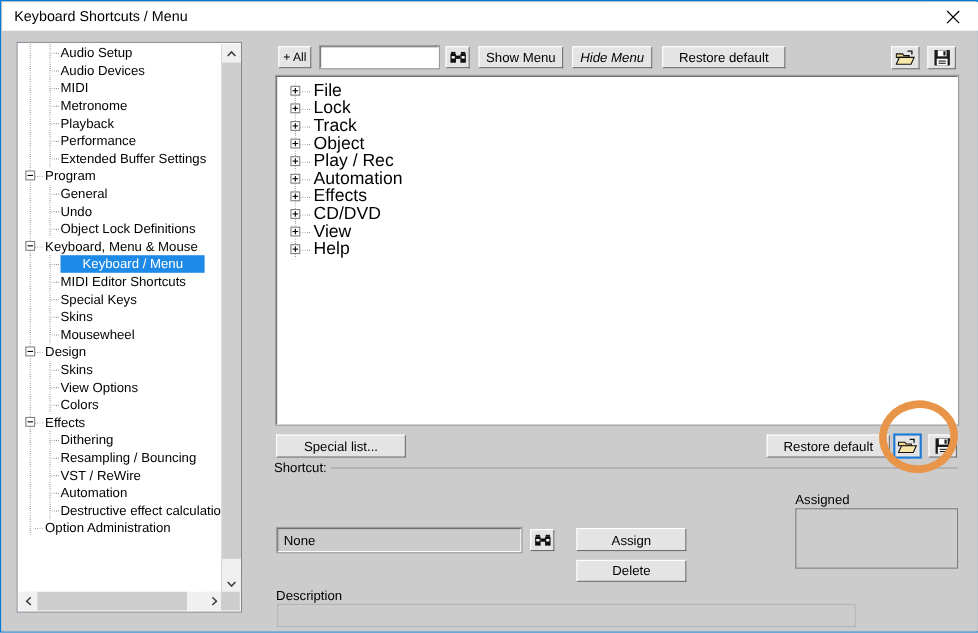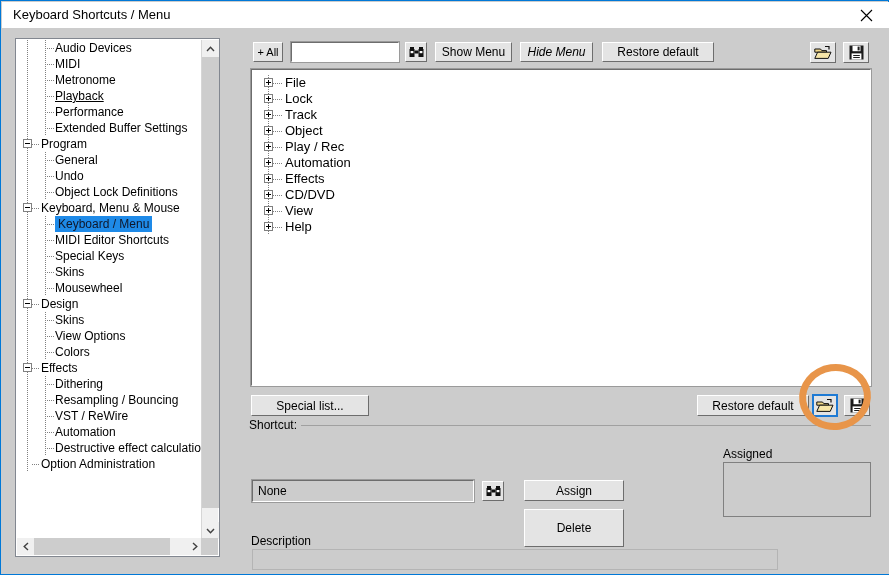--- a/index.html
+++ b/index.html
@@ -211,6 +211,12 @@
               <div class="vline" style="left: 10px;"></div>
               <div class="vline" style="left: 28px;"></div>
               <div class="hline" style="left: 28px; width: 9px;"></div>
+              <span class="lbl" style="left: 38px;">Audio Setup</span>
+            </div>
+            <div class="tnode">
+              <div class="vline" style="left: 10px;"></div>
+              <div class="vline" style="left: 28px;"></div>
+              <div class="hline" style="left: 28px; width: 9px;"></div>
               <span class="lbl" style="left: 38px;">Audio Devices</span>
             </div>
             <div class="tnode">

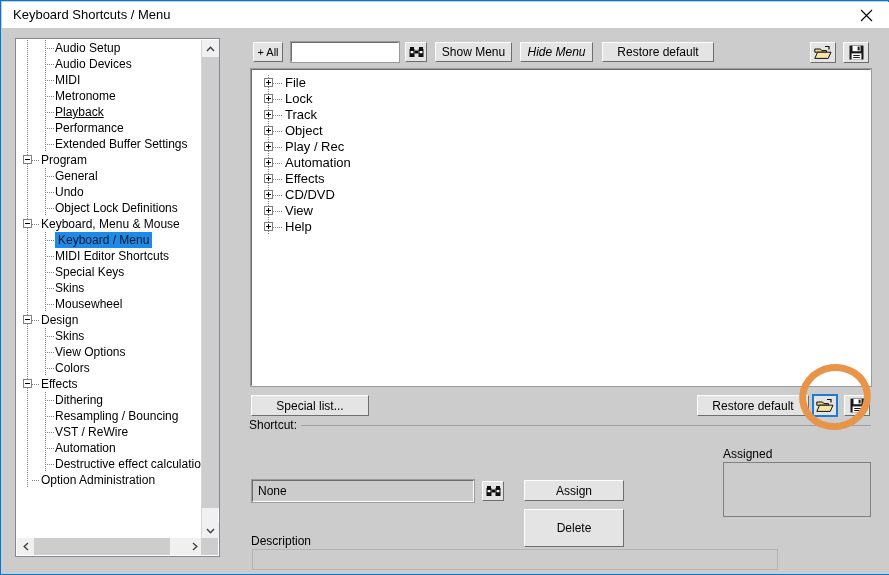--- a/index.html
+++ b/index.html
@@ -144,7 +144,7 @@
     overflow:hidden;
   }
   #menu-list{position:absolute;left:0;top:5px;width:100%;}
-  .mnode{position:relative;height:16px;line-height:16px;font-size:13px;padding-left:16px;}
+  .mnode{position:relative;height:16px;line-height:16px;font-size:16px;padding-left:16px;}
   .mnode .lbl{position:absolute;left:33px;top:0;white-space:nowrap;}
   
   #export-btn{position:absolute;left:12px;top:357px;width:118px;height:21px;}

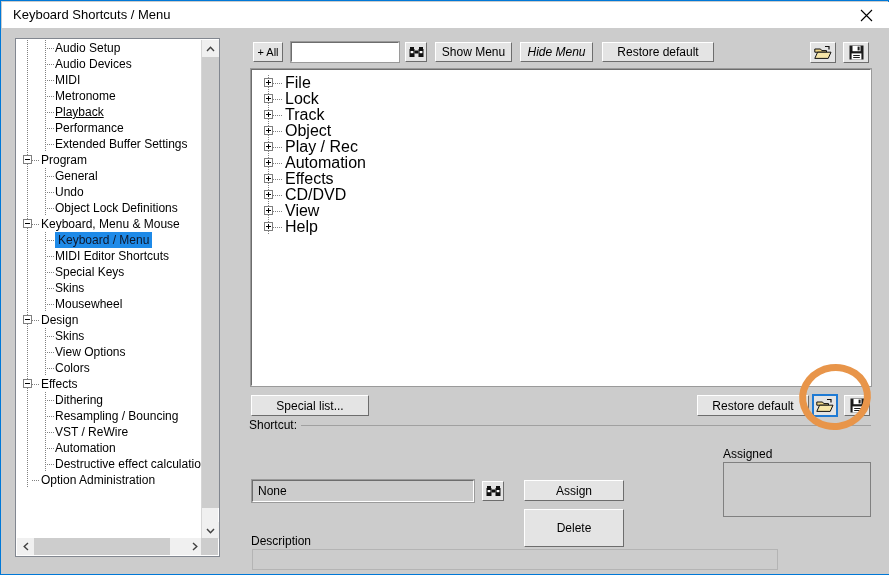--- a/index.html
+++ b/index.html
@@ -235,7 +235,7 @@
               <div class="vline" style="left: 10px;"></div>
               <div class="vline" style="left: 28px;"></div>
               <div class="hline" style="left: 28px; width: 9px;"></div>
-              <span class="lbl" style="left: 38px; text-decoration: underline;">Playback</span>
+              <span class="lbl" style="left: 38px;">Playback</span>
             </div>
             <div class="tnode">
               <div class="vline" style="left: 10px;"></div>

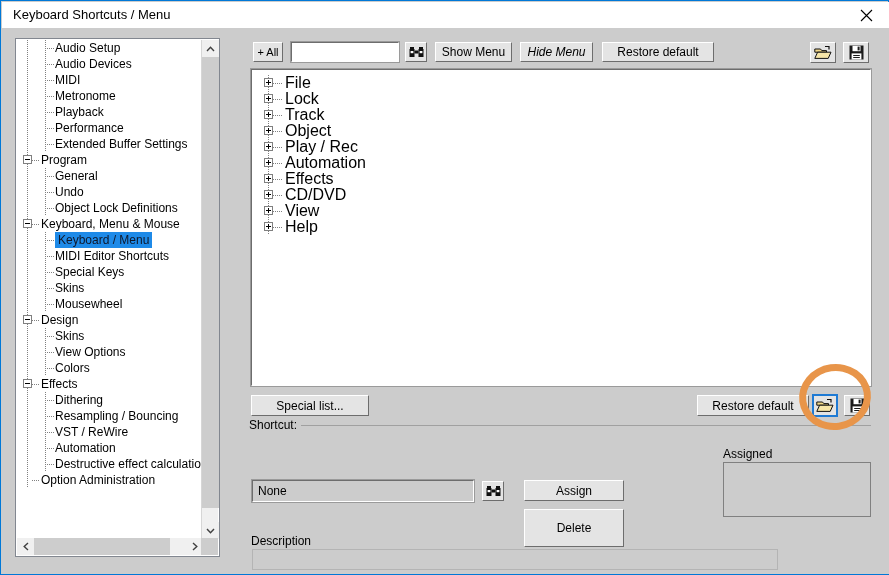--- a/index.html
+++ b/index.html
@@ -54,7 +54,7 @@
     font-size:12px;
   }
   .tnode .lbl{position:absolute;top:0;white-space:nowrap;}
-  .tnode.sel .lbl{background:#1e8ae8;color:#0f172a;padding:0 3px;}
+  .tnode.sel .lbl{background:#1e8ae8;color:#ffffff;padding:0 20px;}
   
   .vline{position:absolute;top:0;height:16px;width:1px;
          background-image:linear-gradient(to bottom,#808080 1px,transparent 1px);

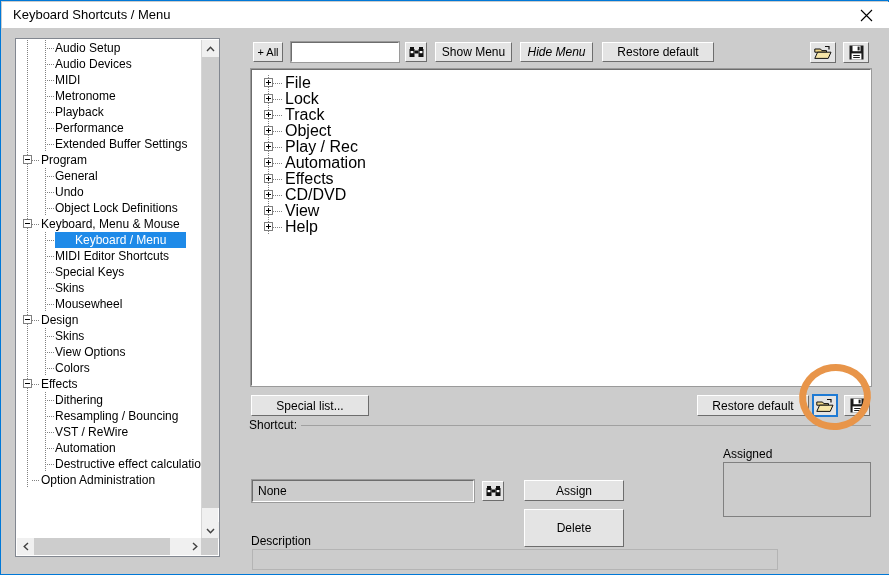--- a/index.html
+++ b/index.html
@@ -169,7 +169,7 @@
   #shortcut-find{position:absolute;left:243px;top:443px;width:22px;height:20px;
     display:flex;align-items:center;justify-content:center;}
   #assign-btn{position:absolute;left:285px;top:442px;width:100px;height:21px;}
-  #delete-btn{position:absolute;left:285px;top:471px;width:100px;height:38px;}
+  #delete-btn{position:absolute;left:285px;top:471px;width:100px;height:20px;}
   #desc-label{position:absolute;left:12px;top:496px;font-size:12px;}
   #desc-box{
     position:absolute;left:13px;top:511px;width:526px;height:21px;

